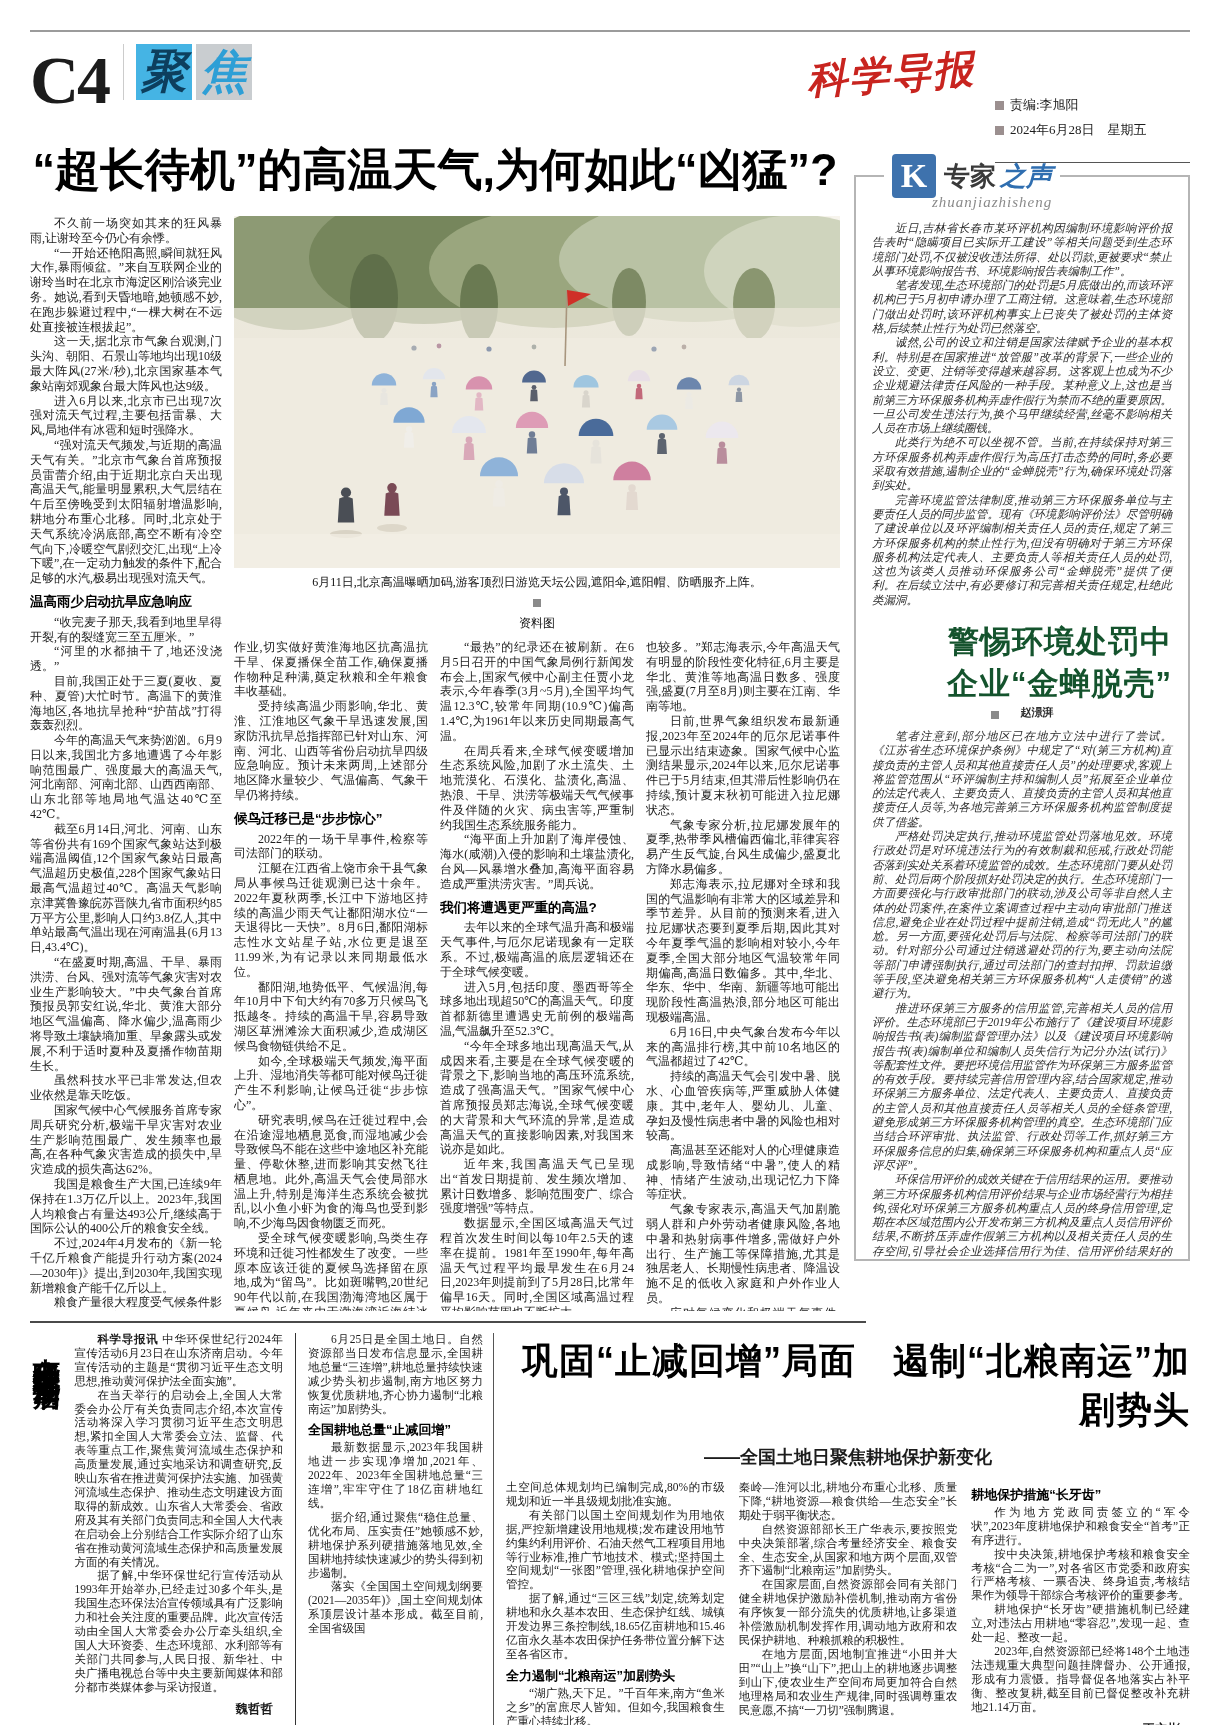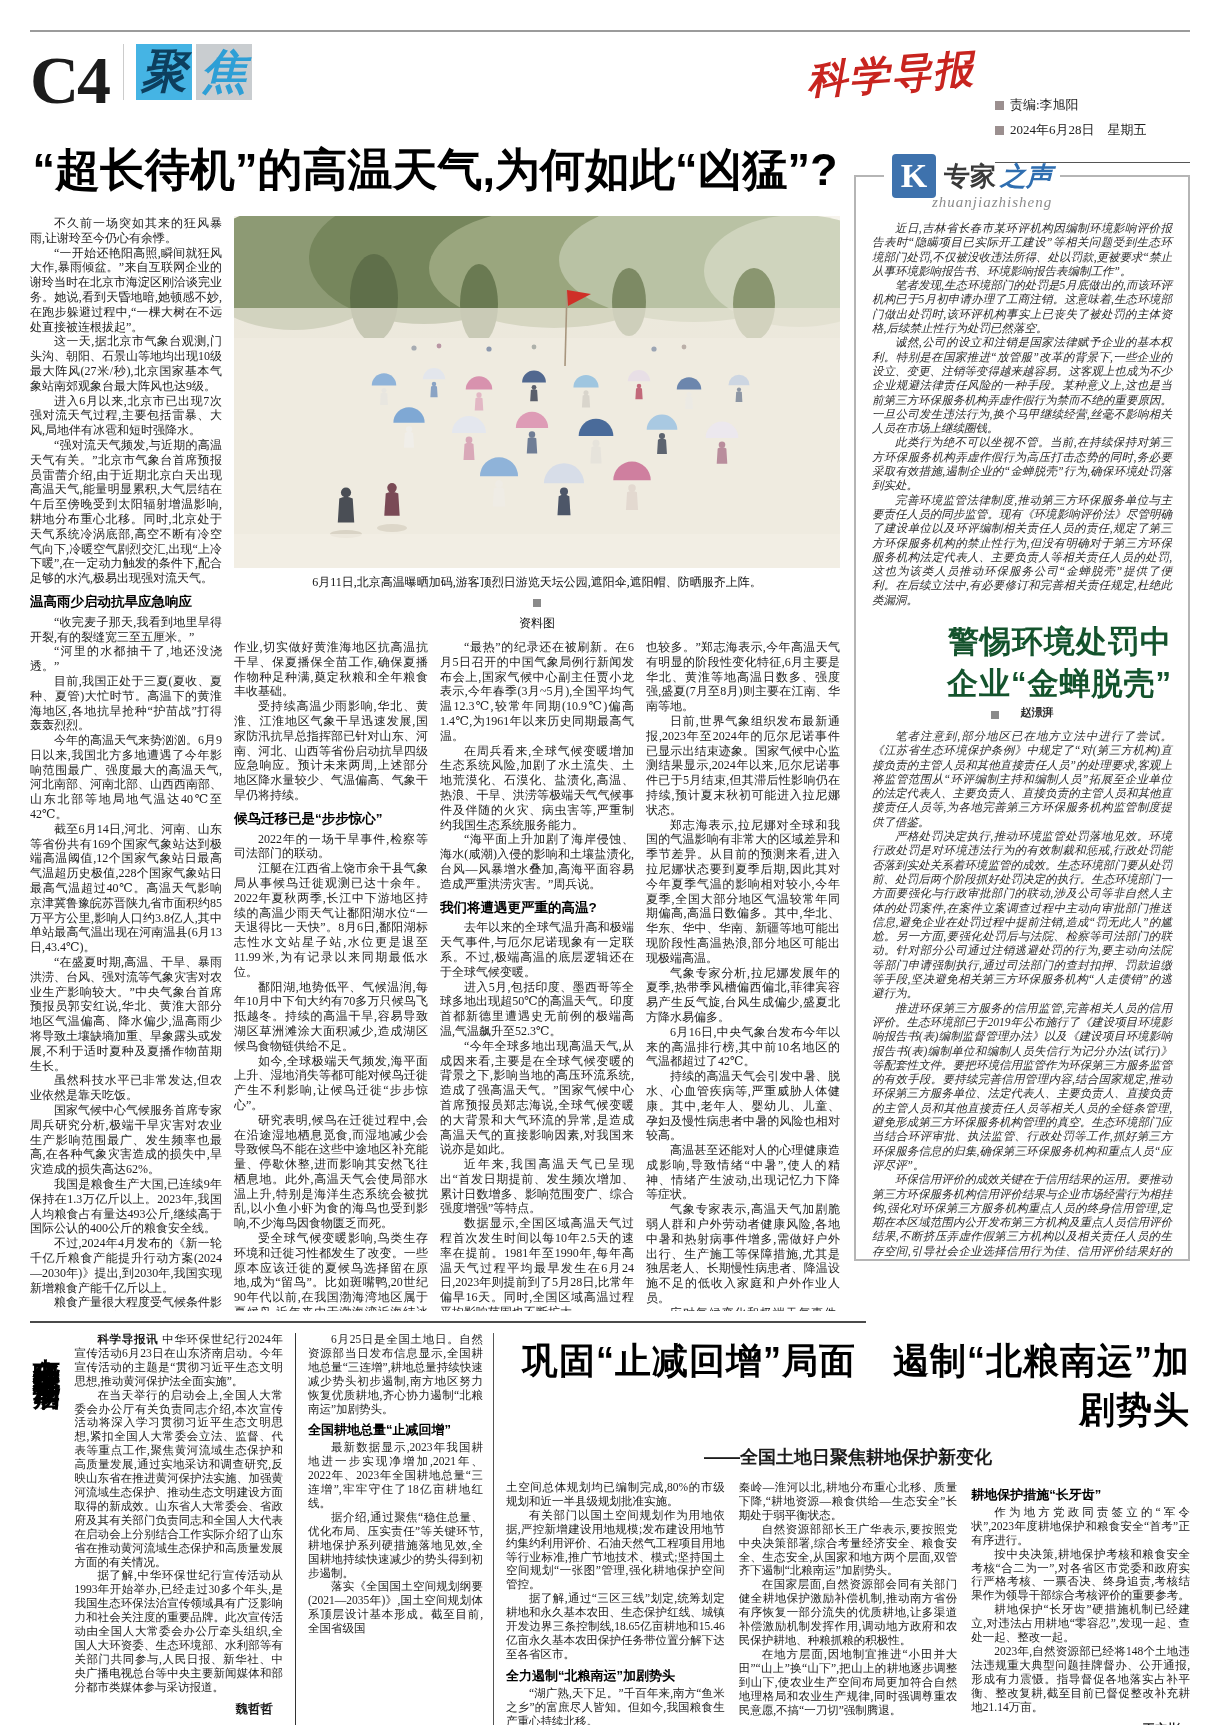--- a/index.html
+++ b/index.html
@@ -302,8 +302,8 @@
             <div class="mcol">
                 <p class="bp noind">也较多。”郑志海表示,今年高温天气有明显的阶段性变化特征,6月主要是华北、黄淮等地高温日数多、强度强,盛夏(7月至8月)则主要在江南、华南等地。</p>
                 <p class="bp">日前,世界气象组织发布最新通报,2023年至2024年的厄尔尼诺事件已显示出结束迹象。国家气候中心监测结果显示,2024年以来,厄尔尼诺事件已于5月结束,但其滞后性影响仍在持续,预计夏末秋初可能进入拉尼娜状态。</p>
+                <p class="bp">气象专家分析,拉尼娜发展年的夏季,热带季风槽偏西偏北,菲律宾容易产生反气旋,台风生成偏少,盛夏北方降水易偏多。</p>
                 <p class="bp">郑志海表示,拉尼娜对全球和我国的气温影响有非常大的区域差异和季节差异。从目前的预测来看,进入拉尼娜状态要到夏季后期,因此其对今年夏季气温的影响相对较小,今年夏季,全国大部分地区气温较常年同期偏高,高温日数偏多。其中,华北、华东、华中、华南、新疆等地可能出现阶段性高温热浪,部分地区可能出现极端高温。</p>
-                <p class="bp">气象专家分析,拉尼娜发展年的夏季,热带季风槽偏西偏北,菲律宾容易产生反气旋,台风生成偏少,盛夏北方降水易偏多。</p>
                 <p class="bp">6月16日,中央气象台发布今年以来的高温排行榜,其中前10名地区的气温都超过了42℃。</p>
                 <p class="bp">持续的高温天气会引发中暑、脱水、心血管疾病等,严重威胁人体健康。其中,老年人、婴幼儿、儿童、孕妇及慢性病患者中暑的风险也相对较高。</p>
                 <p class="bp">高温甚至还能对人的心理健康造成影响,导致情绪“中暑”,使人的精神、情绪产生波动,出现记忆力下降等症状。</p>

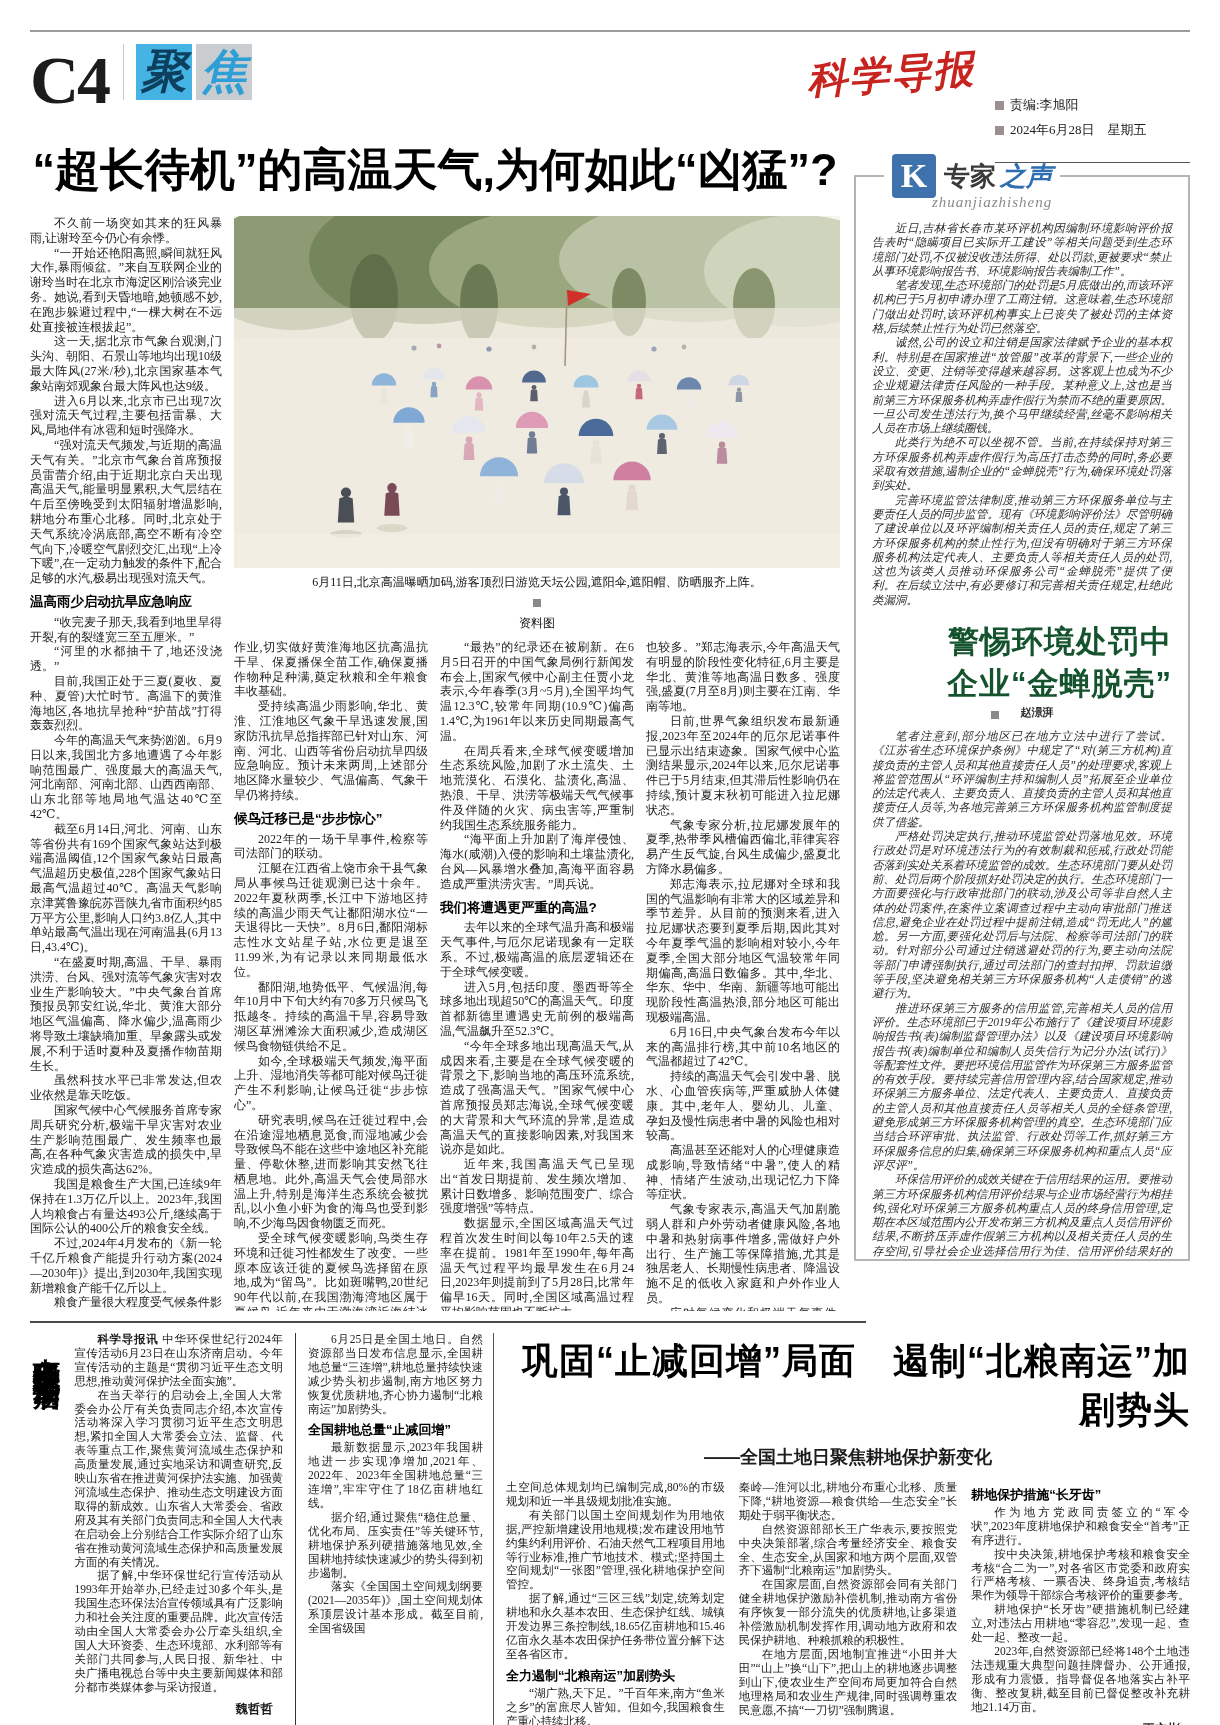--- a/index.html
+++ b/index.html
@@ -368,7 +368,7 @@
           <p class="bp">6月25日是全国土地日。自然资源部当日发布信息显示,全国耕地总量“三连增”,耕地总量持续快速减少势头初步遏制,南方地区努力恢复优质耕地,齐心协力遏制“北粮南运”加剧势头。</p>
           <h3 class="sub">全国耕地总量“止减回增”</h3>
           <p class="bp">最新数据显示,2023年我国耕地进一步实现净增加,2021年、2022年、2023年全国耕地总量“三连增”,牢牢守住了18亿亩耕地红线。</p>
-          <p class="bp">据介绍,通过聚焦“稳住总量、优化布局、压实责任”等关键环节,耕地保护系列硬措施落地见效,全国耕地持续快速减少的势头得到初步遏制。</p>
+          <p class="bp">据介绍,通过聚焦“稳住总量、优化布局、压实责任”她顿感不妙,耕地保护系列硬措施落地见效,全国耕地持续快速减少的势头得到初步遏制。</p>
           <p class="bp">落实《全国国土空间规划纲要(2021—2035年)》,国土空间规划体系顶层设计基本形成。截至目前,全国省级国</p>
         </div>
       <div class="br-main">

